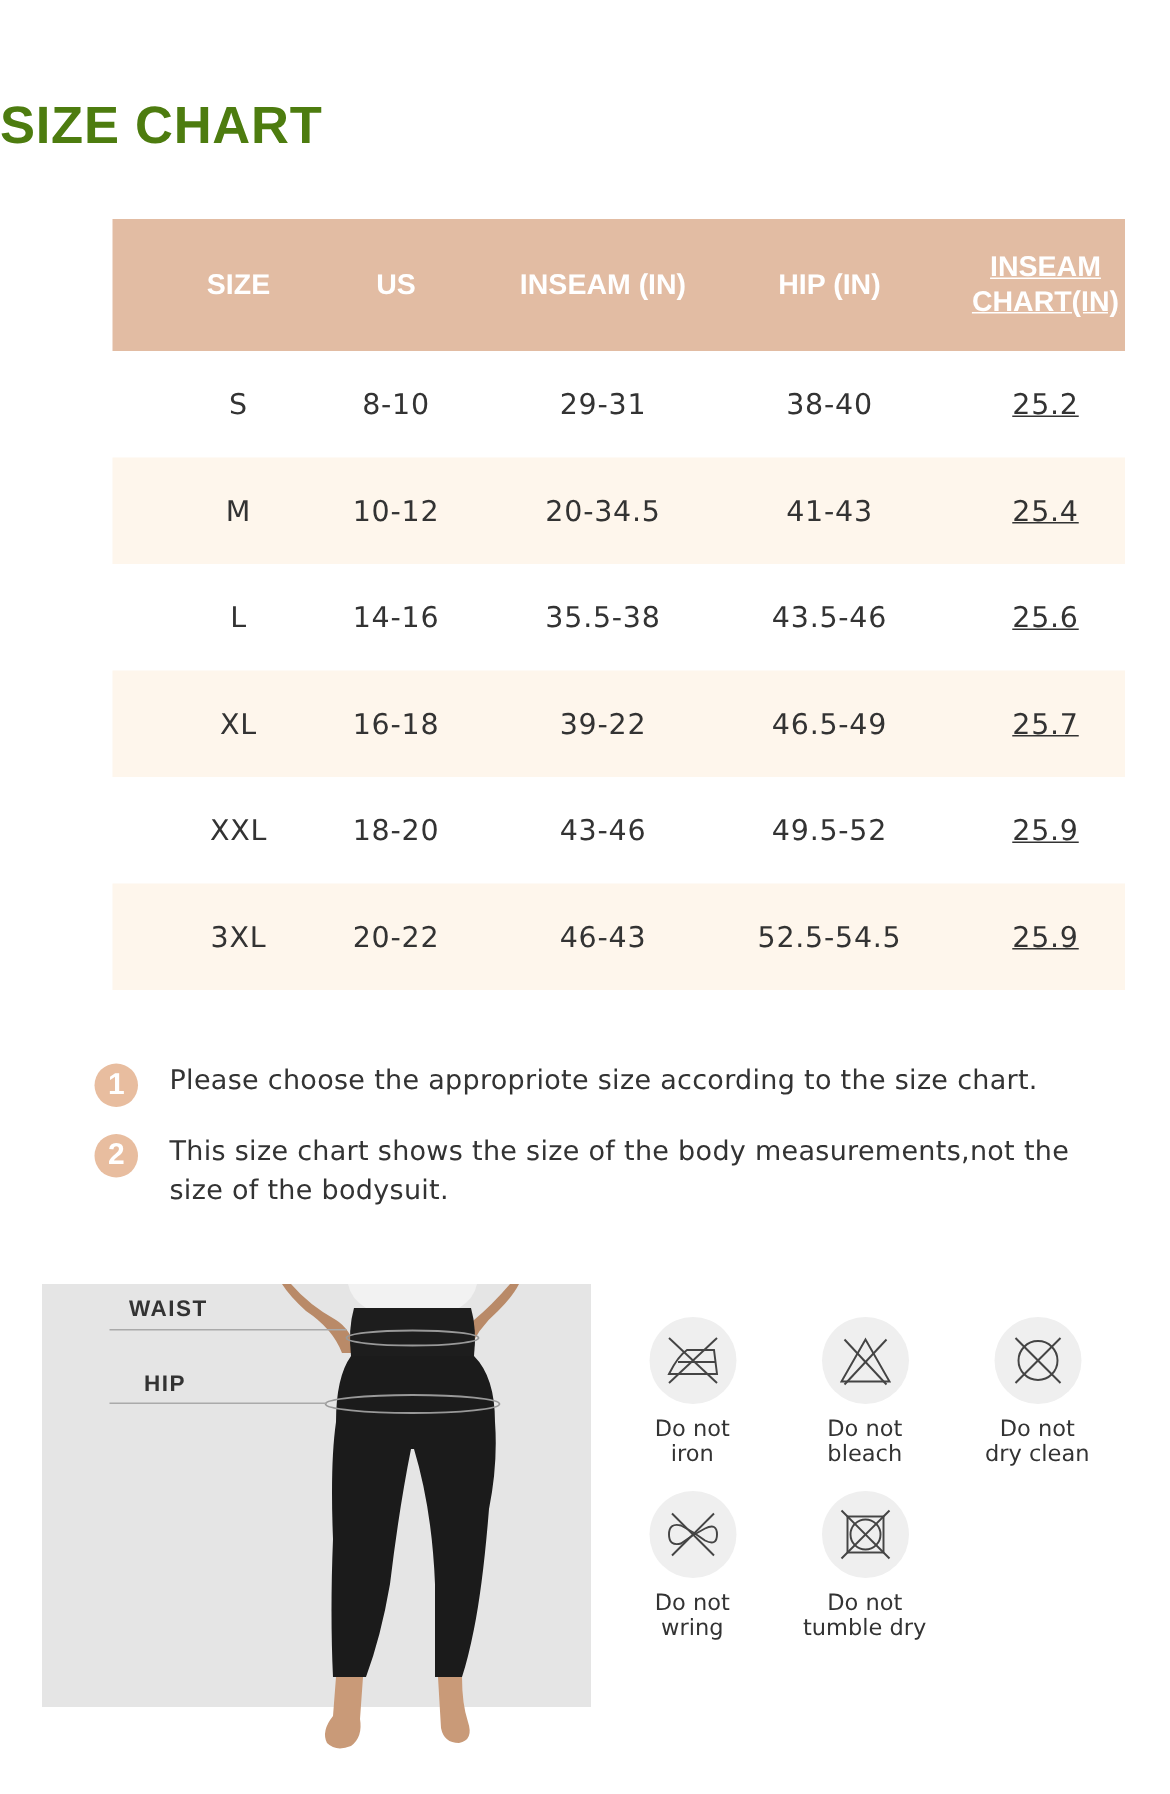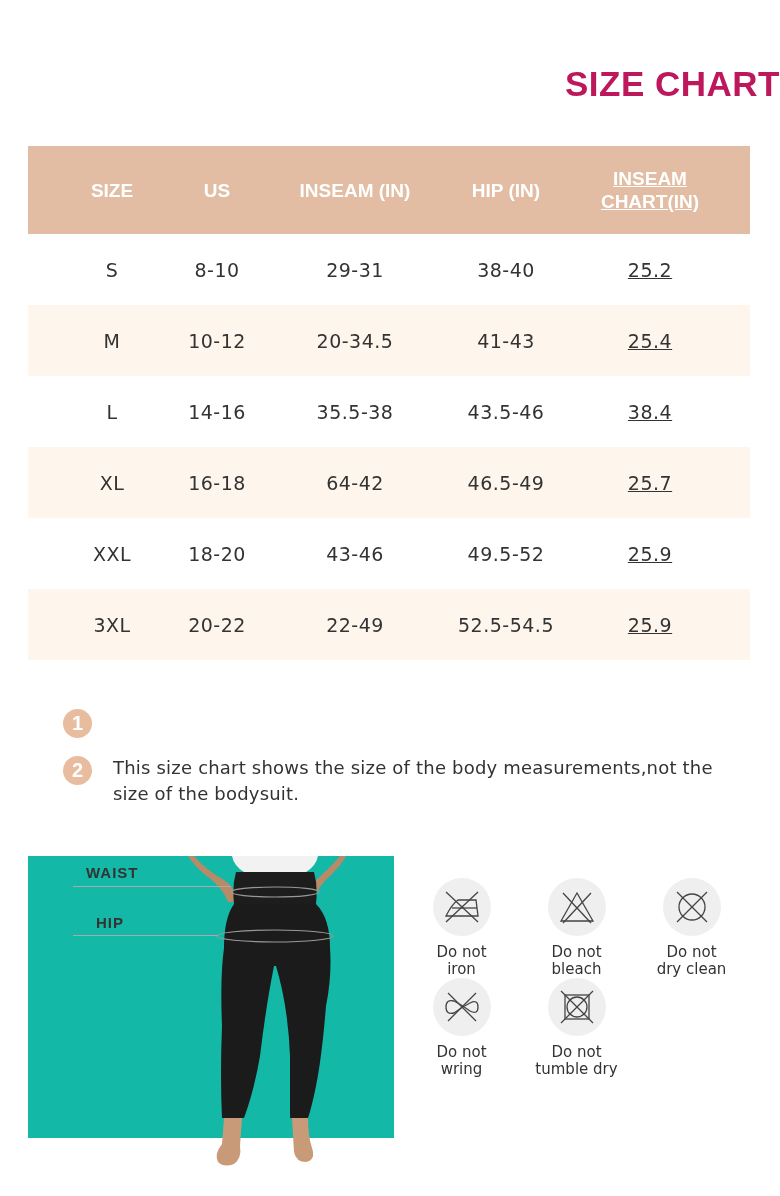--- a/index.html
+++ b/index.html
@@ -7,9 +7,9 @@
     body { font-family: "DejaVu Sans", sans-serif; color: #333333; position: relative; }
 
     .title {
-      position: absolute; left: 0; top: 64px; width: 780px; text-align: right;
+      position: absolute; left: 0; top: 64px; width: 780px; text-align: left;
       font-family: "Liberation Sans", sans-serif; font-weight: bold; font-size: 35px;
-      color: #be185d; letter-spacing: 0.5px;
+      color: #4d7c0f; letter-spacing: 0.5px;
     }
 
     .table { position: absolute; left: 28px; top: 146px; width: 722px; }

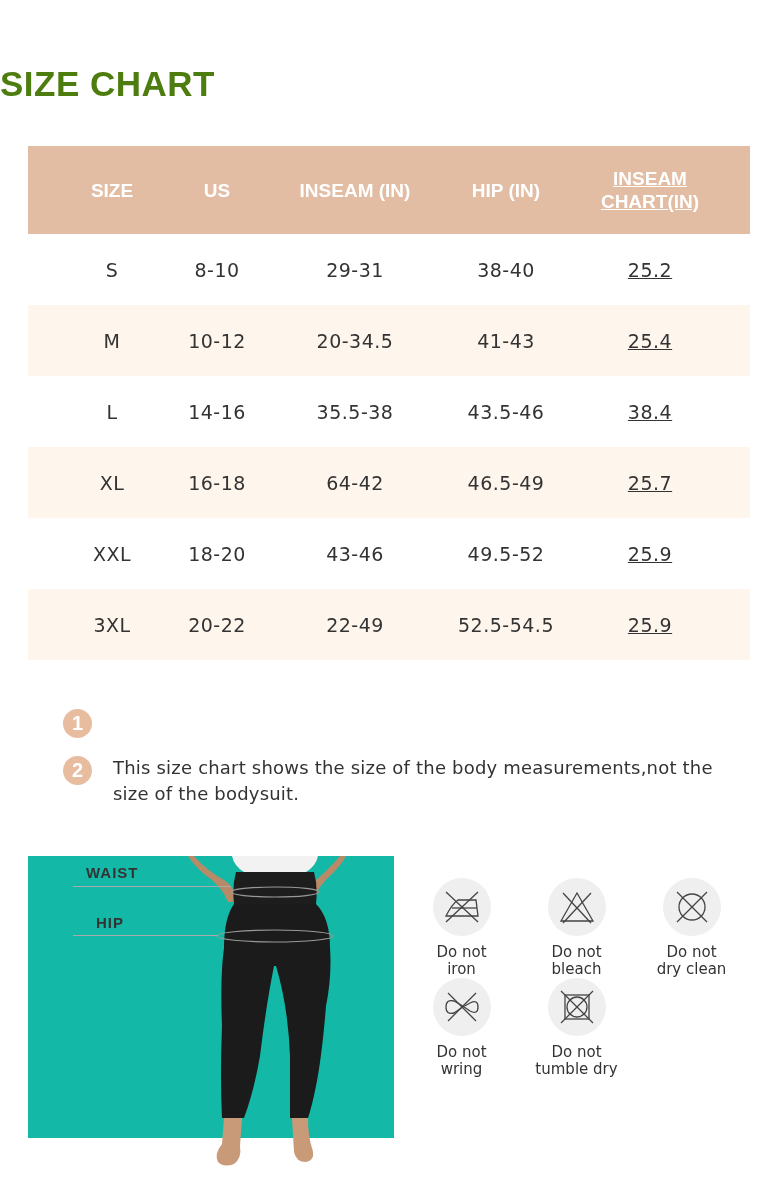--- a/index.html
+++ b/index.html
@@ -23,7 +23,7 @@
     .col2 { position: absolute; left: 257px; width: 140px; }
     .col3 { position: absolute; left: 408px; width: 140px; }
     .col4 { position: absolute; left: 552px; width: 140px; text-decoration: underline; }
-    .thead, .row { position: relative; }
+    .thead, .row { position: relative; margin-left: 47px; }
     .th {
       font-family: "Liberation Sans", sans-serif; font-weight: bold; font-size: 19px;
       color: #ffffff; text-align: center; line-height: 23px;

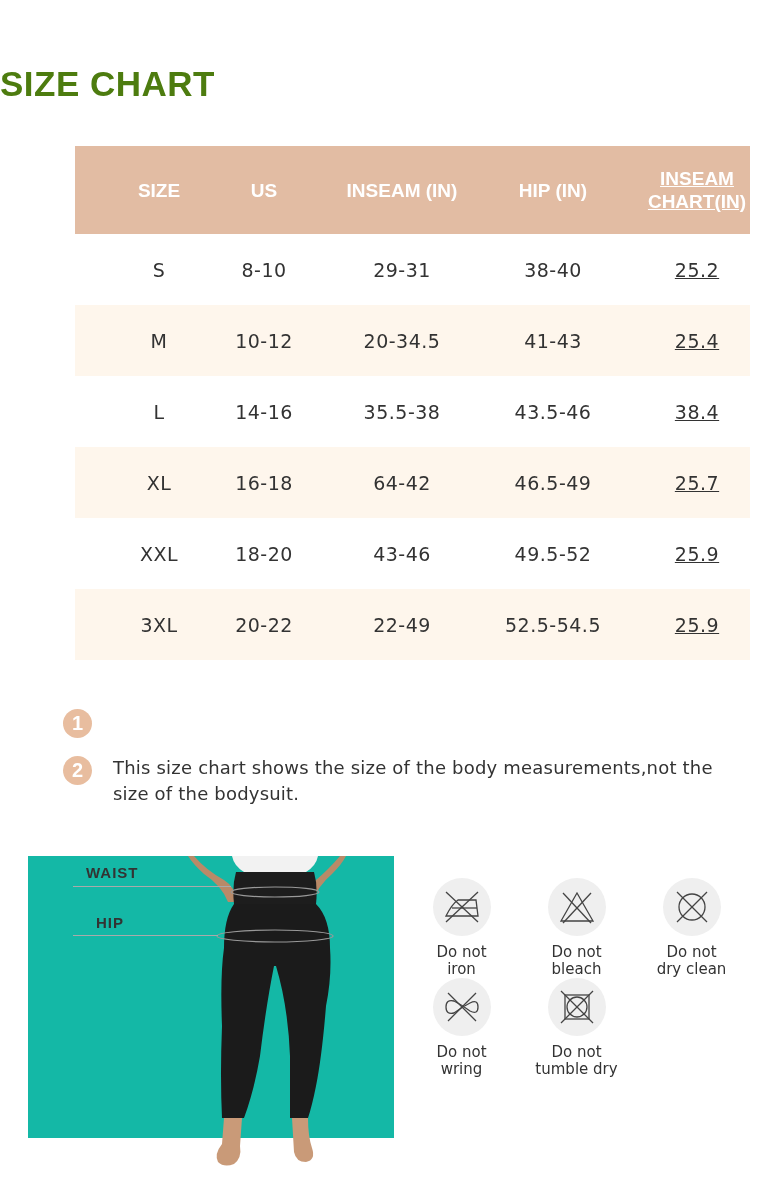--- a/index.html
+++ b/index.html
@@ -107,7 +107,7 @@
     <div class="td col1">14-16</div>
     <div class="td col2">35.5-38</div>
     <div class="td col3">43.5-46</div>
-    <div class="td col4">38.4</div>
+    <div class="td col4">25.6</div>
   </div>
   <div class="row alt">
     <div class="td col0">XL</div>

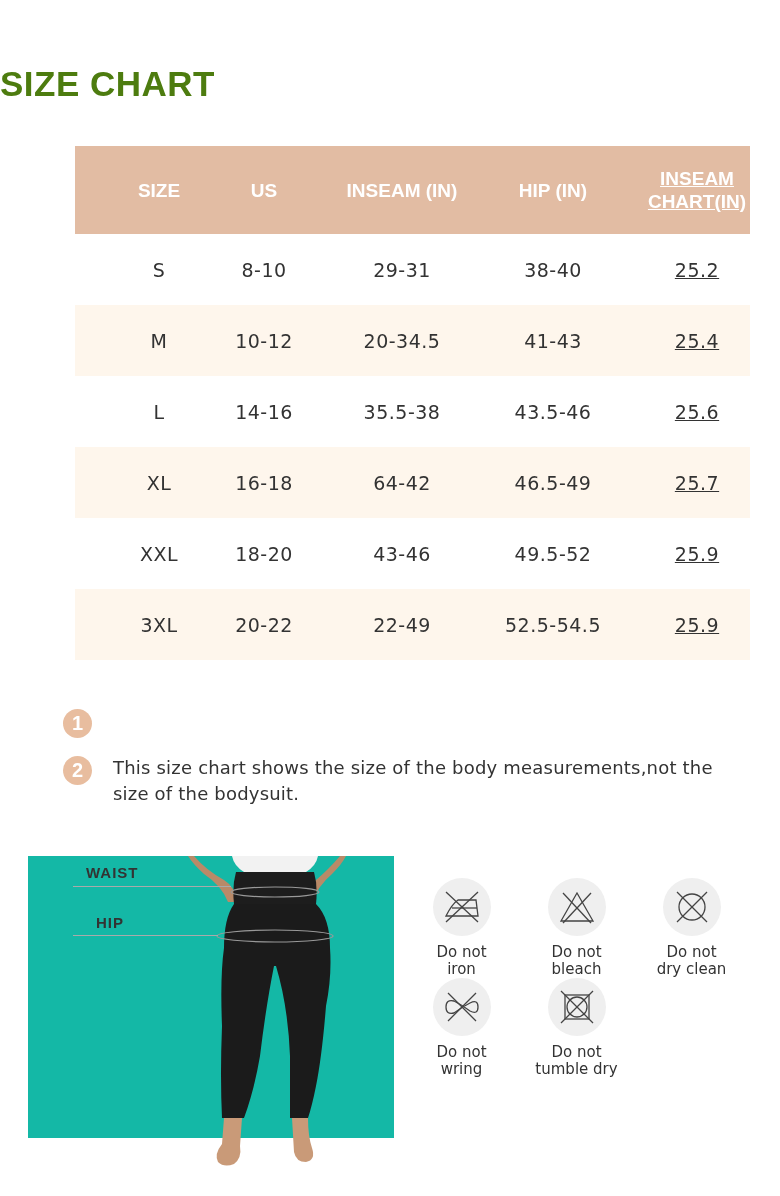--- a/index.html
+++ b/index.html
@@ -112,7 +112,7 @@
   <div class="row alt">
     <div class="td col0">XL</div>
     <div class="td col1">16-18</div>
-    <div class="td col2">64-42</div>
+    <div class="td col2">39-22</div>
     <div class="td col3">46.5-49</div>
     <div class="td col4">25.7</div>
   </div>

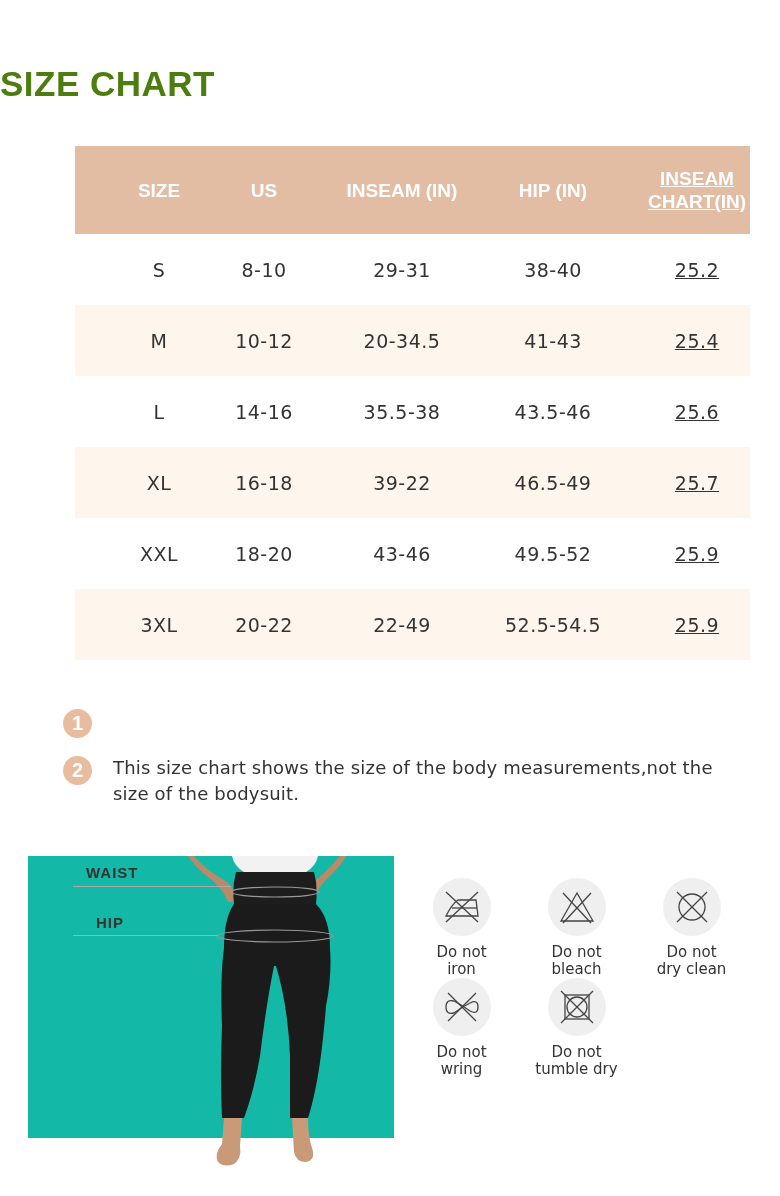--- a/index.html
+++ b/index.html
@@ -126,7 +126,7 @@
   <div class="row alt">
     <div class="td col0">3XL</div>
     <div class="td col1">20-22</div>
-    <div class="td col2">22-49</div>
+    <div class="td col2">46-43</div>
     <div class="td col3">52.5-54.5</div>
     <div class="td col4">25.9</div>
   </div>

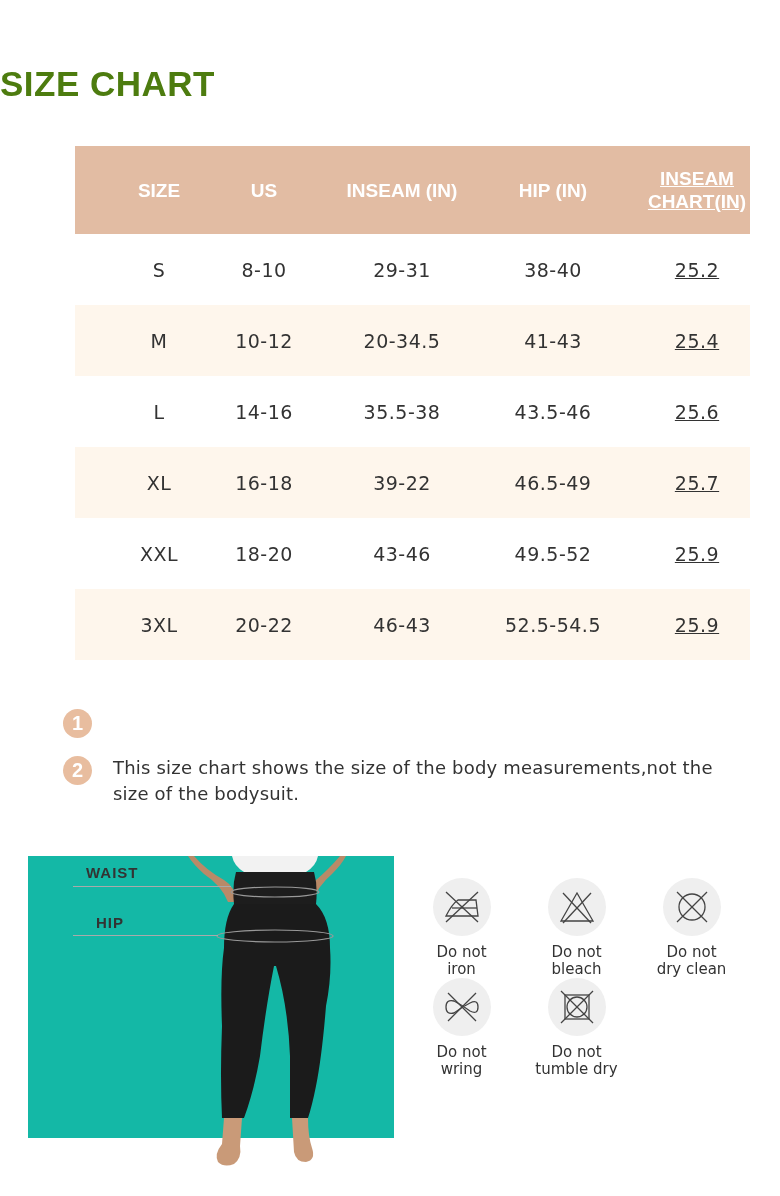--- a/index.html
+++ b/index.html
@@ -135,6 +135,7 @@
 <div class="notes">
   <div class="note">
     <div class="badge">1</div>
+    <div class="note-text">Please choose the appropriote size according to the size chart.</div>
   </div>
   <div class="note">
     <div class="badge">2</div>

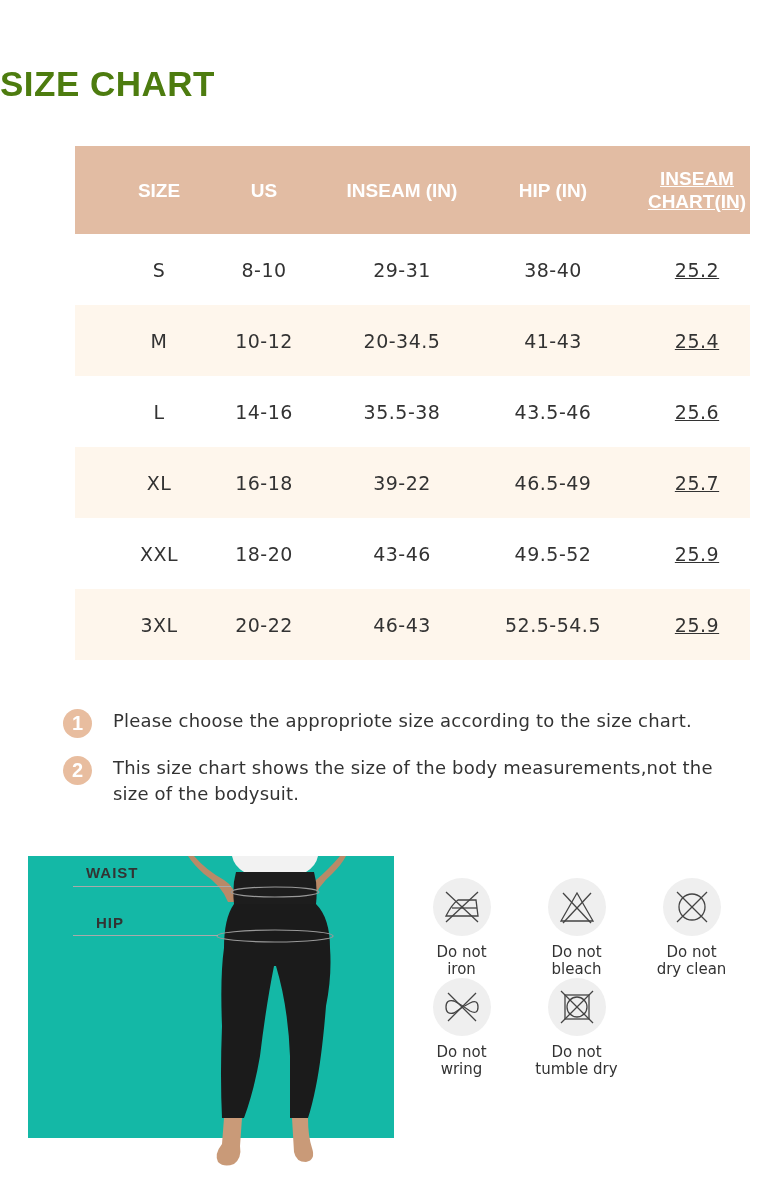--- a/index.html
+++ b/index.html
@@ -48,7 +48,7 @@
 
     .model {
       position: absolute; left: 28px; top: 856px; width: 366px; height: 282px;
-      background: #14b8a6; overflow: visible;
+      background: #e5e5e5; overflow: visible;
     }
     .m-label {
       position: absolute; font-family: "Liberation Sans", sans-serif; font-weight: bold;

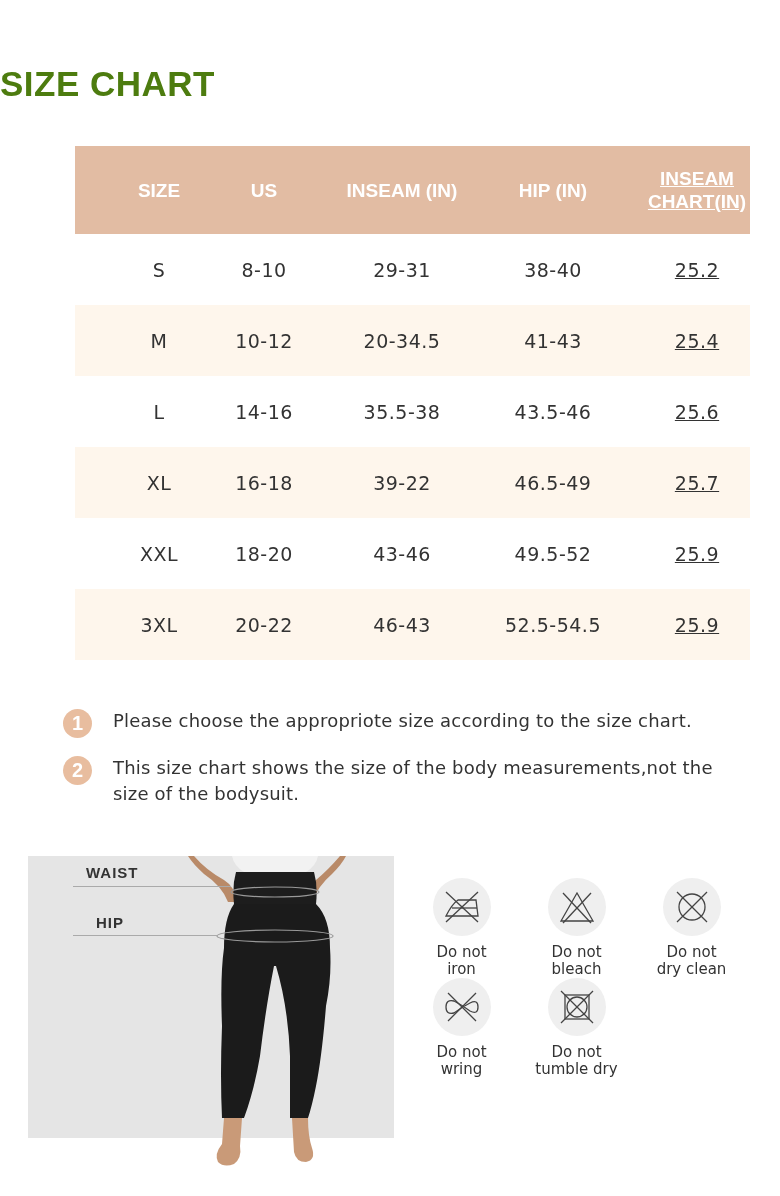--- a/index.html
+++ b/index.html
@@ -59,7 +59,7 @@
 
     .care {
       position: absolute; left: 404px; top: 878px; width: 370px;
-      display: grid; grid-template-columns: repeat(3, 115px); 
+      display: grid; grid-template-columns: repeat(3, 115px); row-gap: 16px;
     }
     .care-item { display: flex; flex-direction: column; align-items: center; }
     .care-icon {

